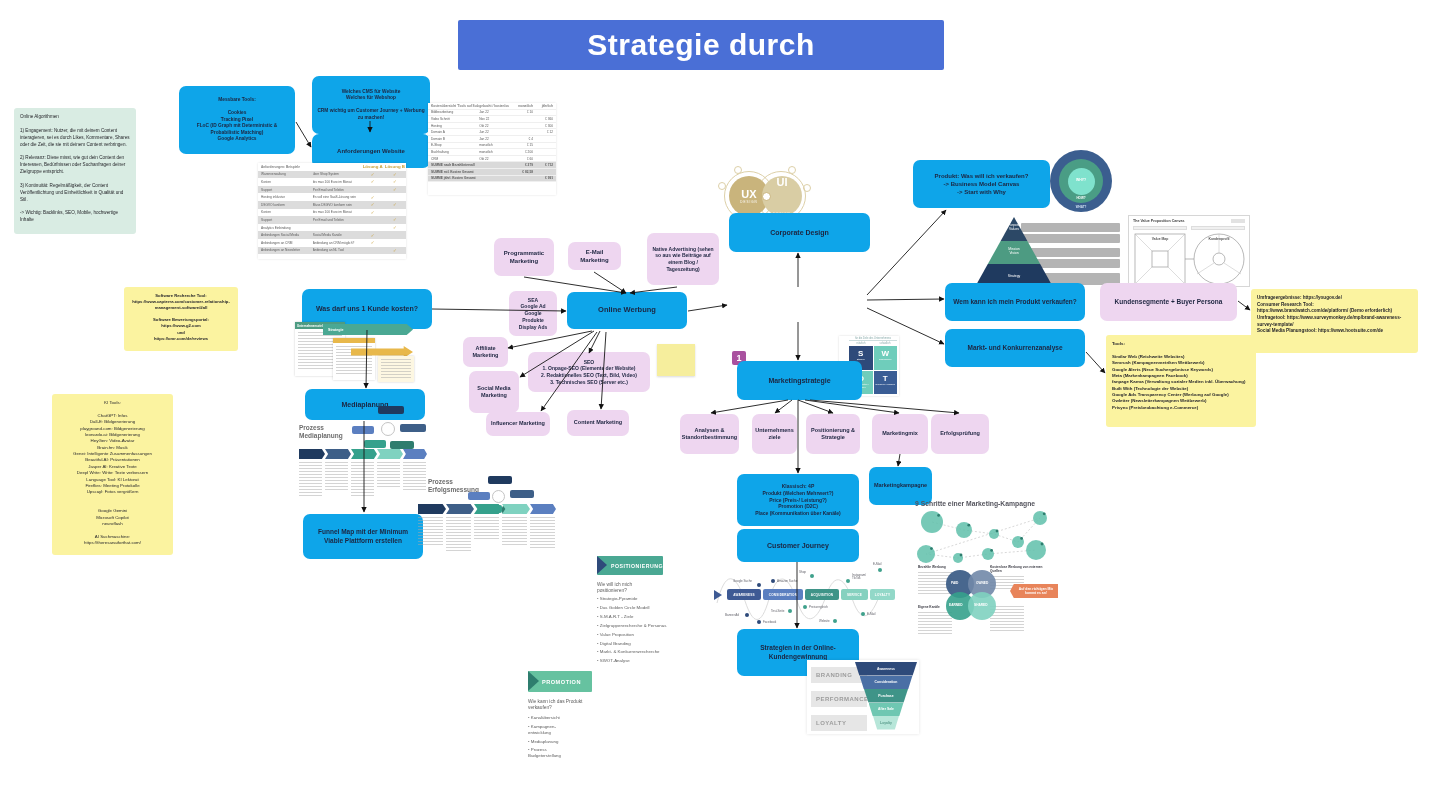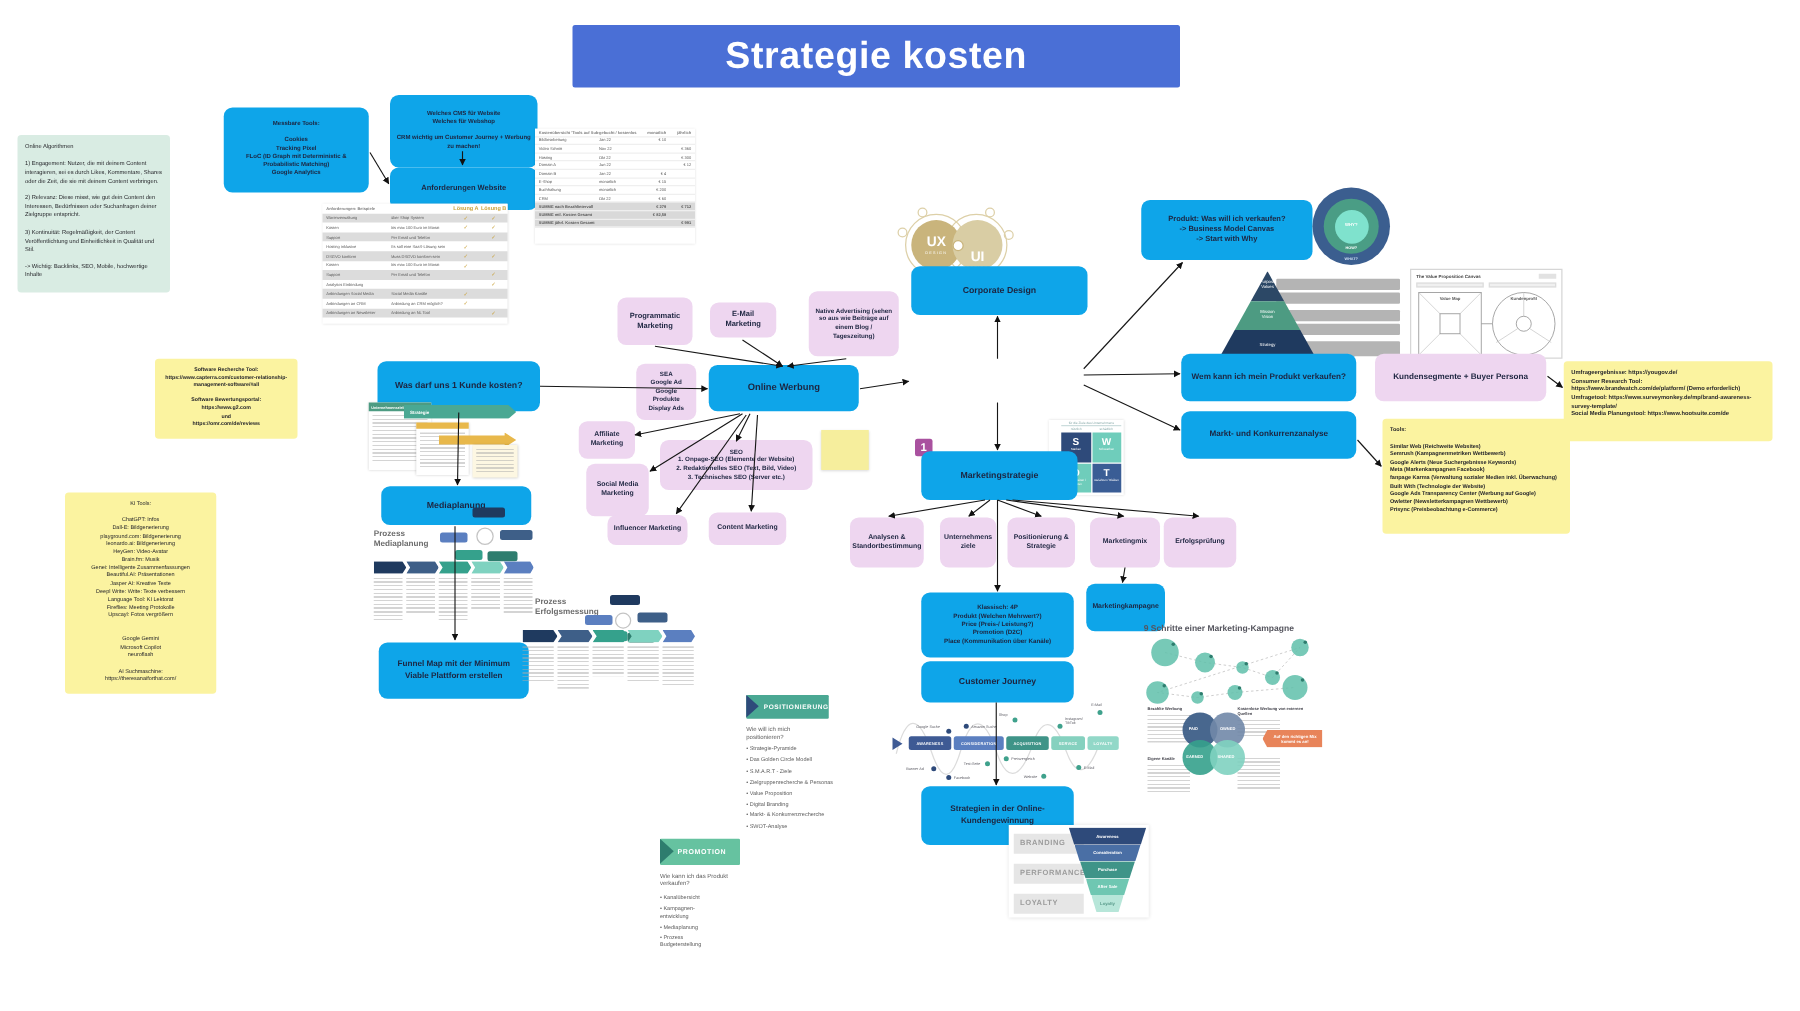--- a/index.html
+++ b/index.html
@@ -59,7 +59,7 @@
 
 <div id="board">
 
-  <div class="node bluebox" style="left:458px;top:20px;width:486px;height:50px;font-size:30px;border-radius:2px;letter-spacing:.5px">Strategie kosten</div>
+  <div class="node bluebox" style="left:458px;top:20px;width:486px;height:50px;font-size:30px;border-radius:2px;letter-spacing:.5px">Strategie durch</div>
 
   <div class="gnote" style="left:14px;top:108px;width:122px;height:126px">Online Algorithmen
 

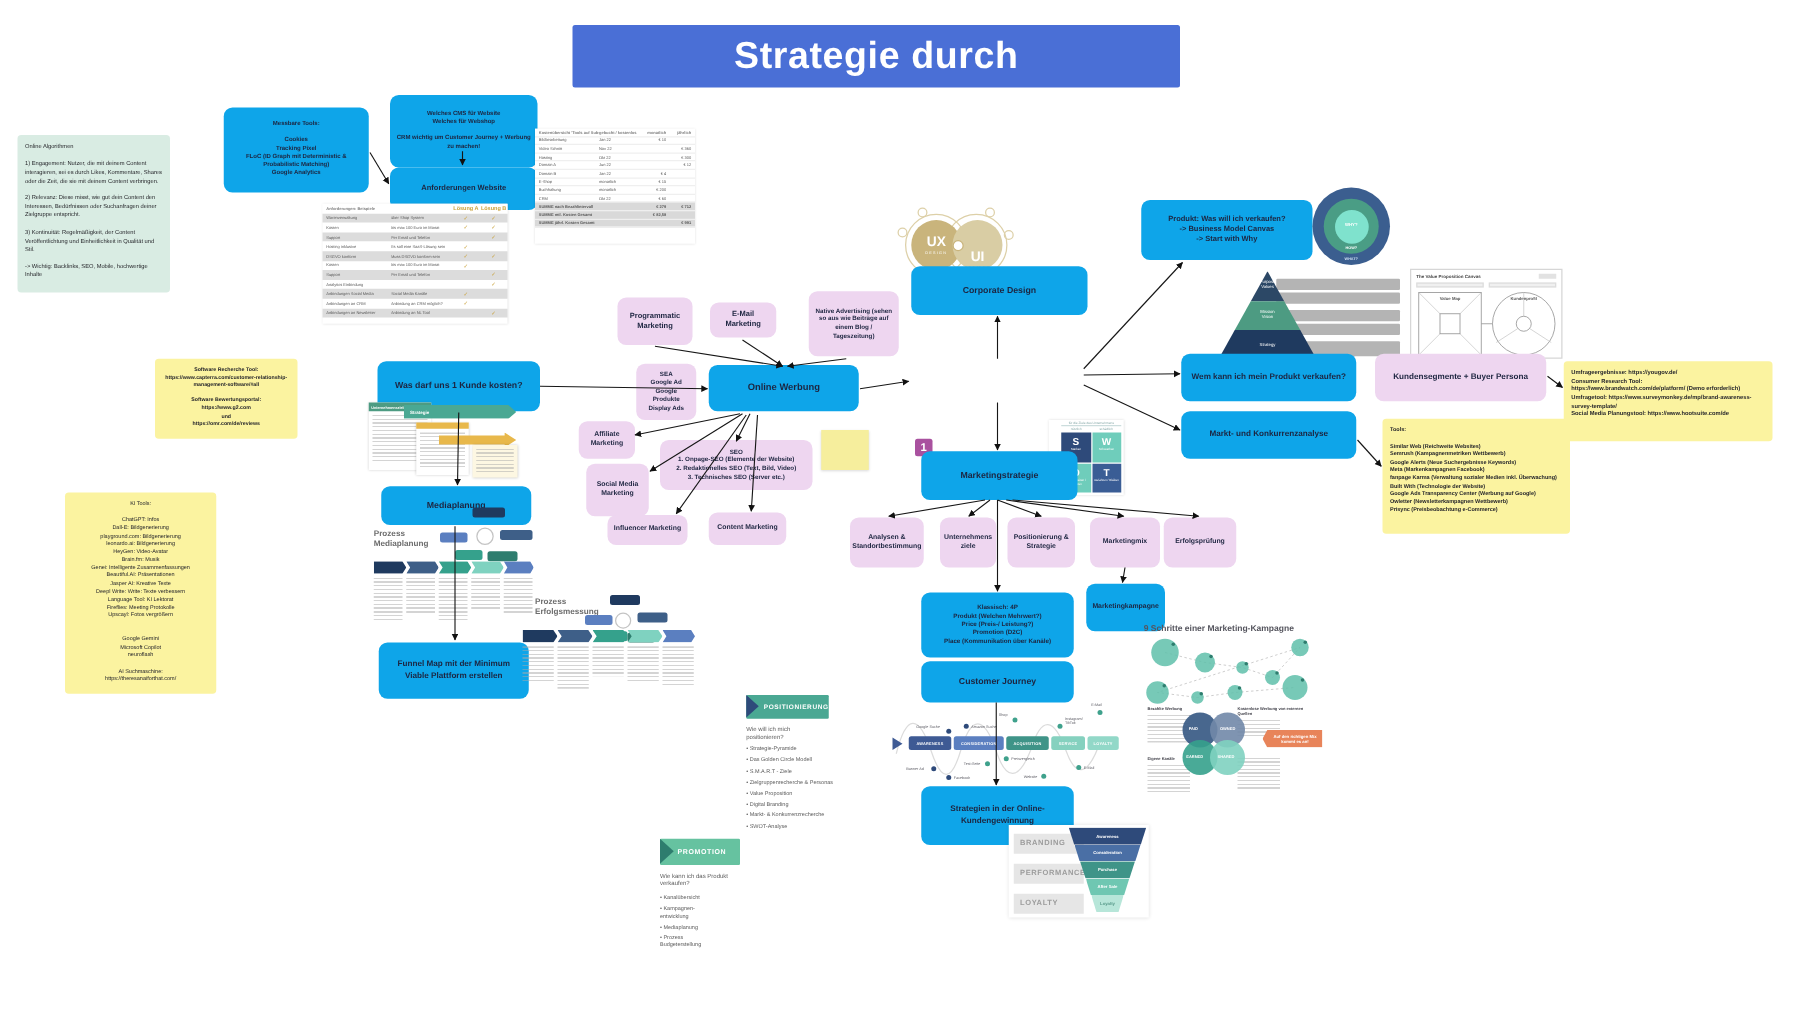--- a/index.html
+++ b/index.html
@@ -362,7 +362,7 @@
       <span style="font-size:11px;font-weight:700">UX</span>
       <span style="font-size:3px;letter-spacing:1px">DESIGN</span>
     </div>
-    <div class="circ" style="left:44px;top:8px;width:40px;height:40px;background:#d9cda4;display:flex;flex-direction:column;align-items:center;justify-content:flex-end;color:#fff">
+    <div class="circ" style="left:44px;top:8px;width:40px;height:40px;background:#d9cda4;display:flex;flex-direction:column;align-items:center;justify-content:space-between;color:#fff">
       <span style="font-size:11px;font-weight:700">UI</span>
       <span style="font-size:3px;letter-spacing:1px">DESIGN</span>
     </div>

